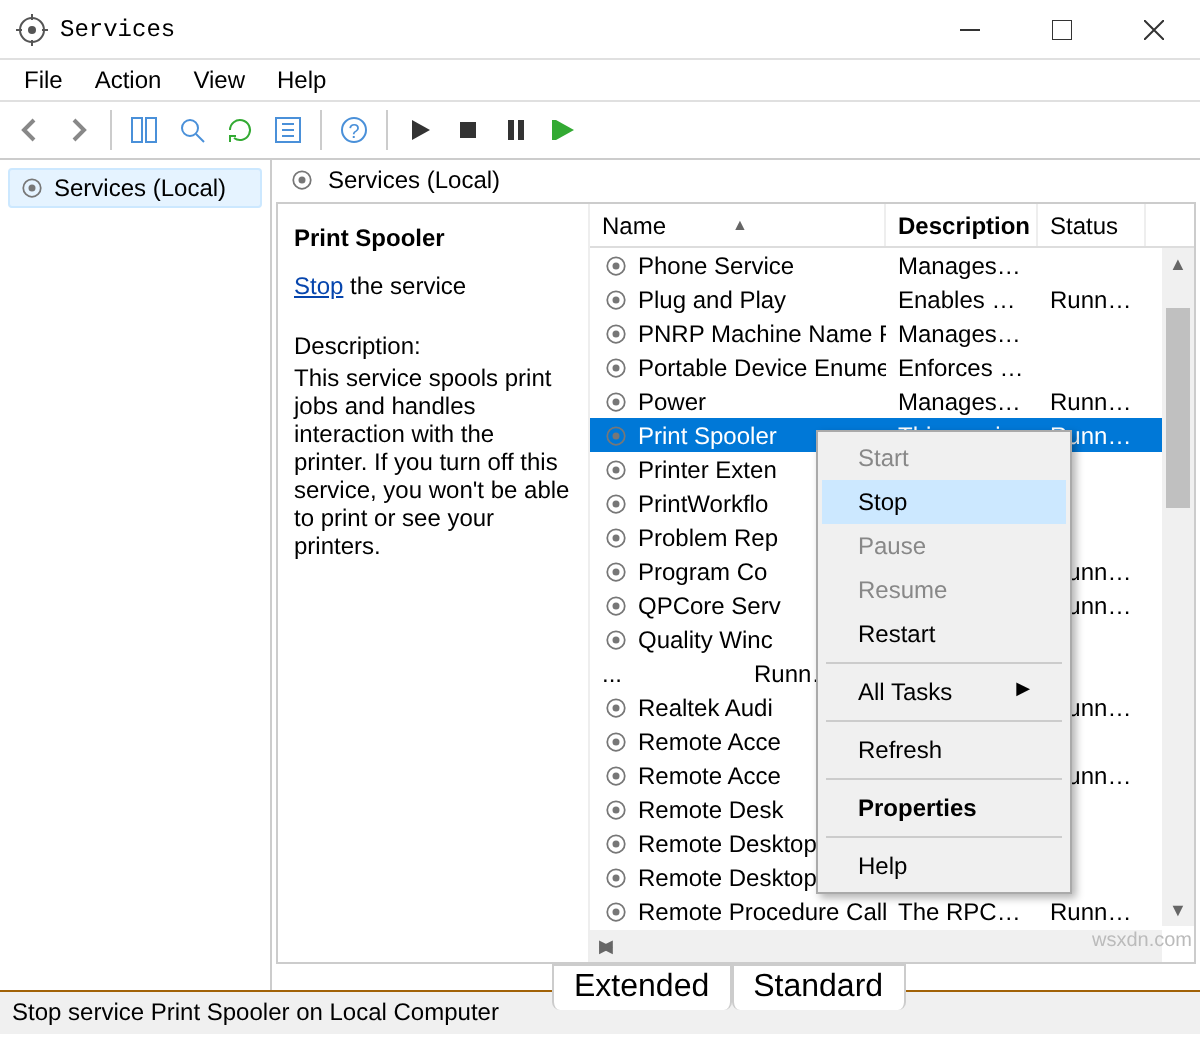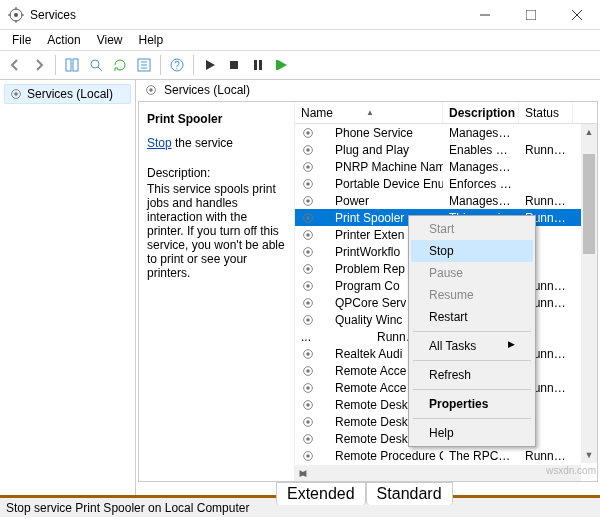--- a/index.html
+++ b/index.html
@@ -6,7 +6,7 @@
 body { font-family: "Segoe UI", Tahoma, sans-serif; font-size: 12px; color: #000; background: #fff; width: 600px; height: 520px; overflow: hidden; position: relative; }
 .titlebar { height: 30px; display: flex; align-items: center; padding: 0 0 0 8px; border-bottom: 1px solid #e0e0e0; }
 .titlebar .icon { width: 16px; height: 16px; margin-right: 6px; }
-.titlebar .title { flex: 1; }
+.titlebar .title { flex: 1; font-family: Liberation Mono, monospace; }
 .win-controls { display: flex; }
 .win-btn { width: 46px; height: 30px; display: flex; align-items: center; justify-content: center; }
 .win-btn svg { width: 10px; height: 10px; stroke: #333; stroke-width: 1; fill: none; }

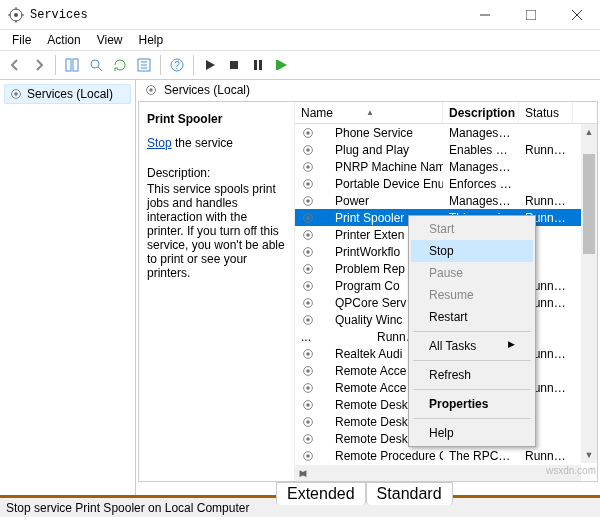--- a/index.html
+++ b/index.html
@@ -38,7 +38,7 @@
 .row { display: flex; height: 17px; align-items: center; }
 .row.selected { background: #0078d7; color: #fff; }
 .cell { padding: 0 6px; white-space: nowrap; overflow: hidden; text-overflow: ellipsis; }
-.cell-name { width: 148px; display:flex; align-items:flex-start; gap:20px;}
+.cell-name { width: 148px; display:flex; align-items:flex-start; gap:4px;}
 .cell-desc { width: 76px; }
 .cell-status { width: 54px; }
 .gear { width:14px; height:14px; flex-shrink:0; }

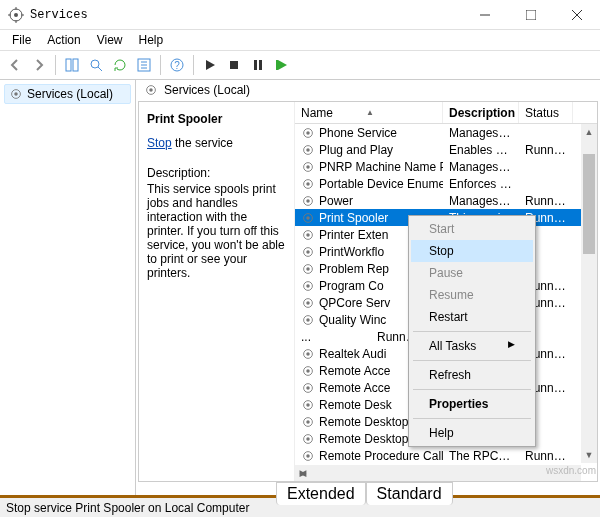--- a/index.html
+++ b/index.html
@@ -45,7 +45,7 @@
 .tabs { height: 22px; display:flex; align-items:flex-end; padding-left: 140px; }
 .tab { padding: 2px 10px; border:1px solid #ccc; border-bottom:none; background:#fff; font-size:16px; border-radius: 0 0 4px 4px; position:relative; top:1px;}
 .tab.active { background:#fff; }
-.statusbar { height: 22px; border-top: 3px solid #a16207; padding: 3px 6px; background:#f0f0f0;}
+.statusbar { height: 22px; border-top: 1px solid #a16207; padding: 3px 6px; background:#f0f0f0;}
 .context-menu { position: absolute; left: 408px; top: 215px; width: 128px; background: #f0f0f0; border: 1px solid #aaa; box-shadow: 2px 2px 4px rgba(0,0,0,0.3); padding: 2px; z-index: 10; }
 .cm-item { padding: 4px 18px; }
 .cm-item.disabled { color: #888; }

